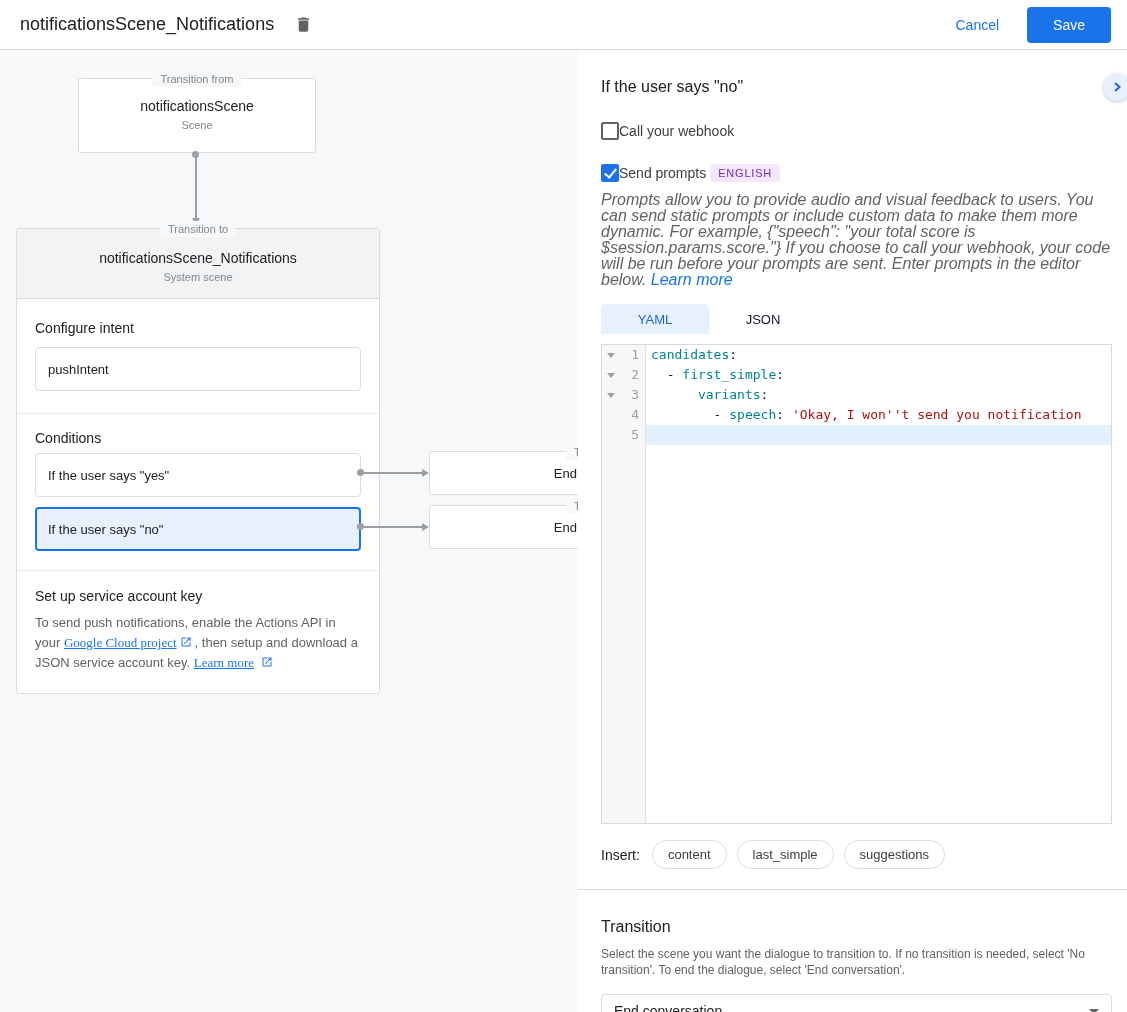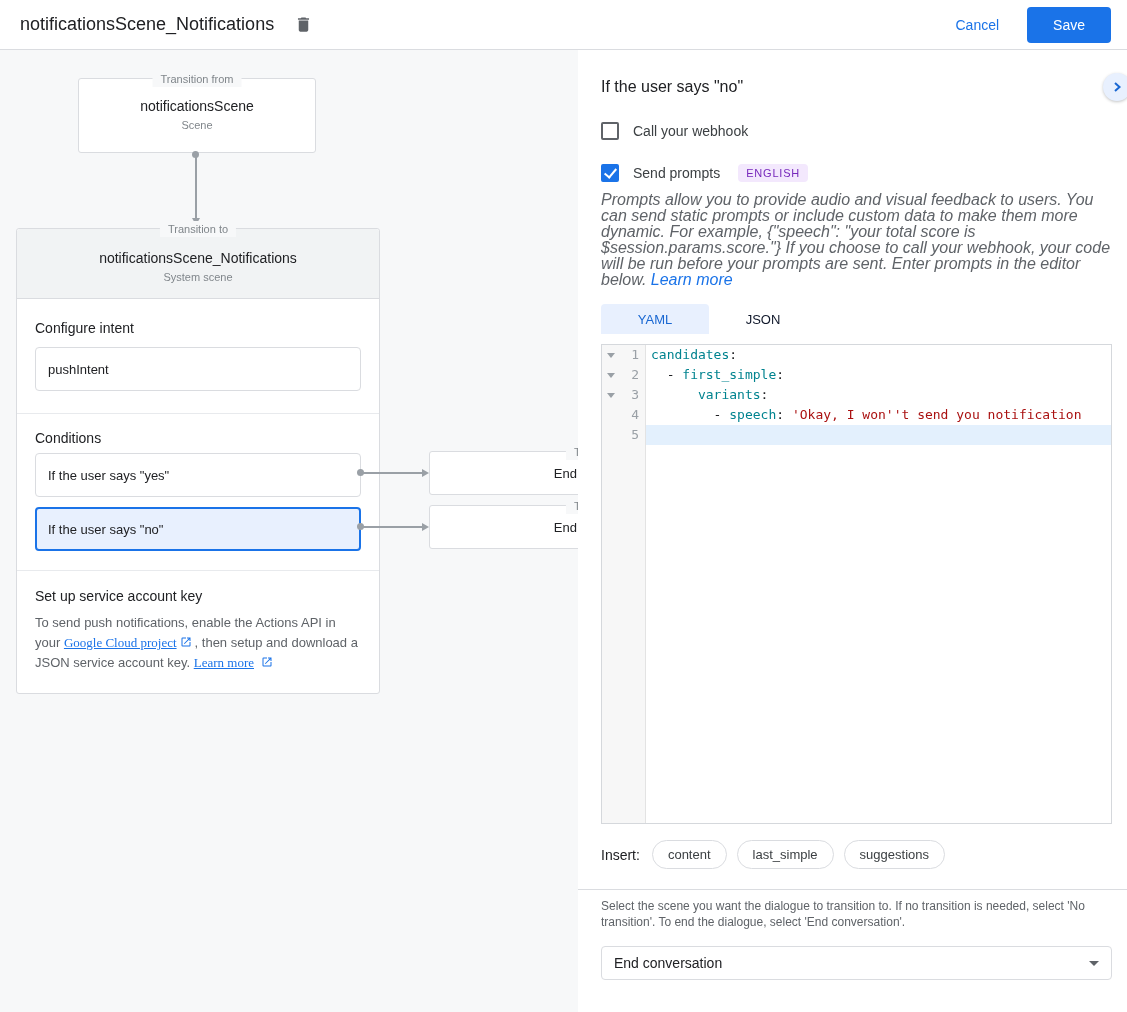--- a/index.html
+++ b/index.html
@@ -77,7 +77,7 @@
   .expand-btn { position:absolute; right:-4px; top:23px; width:28px; height:28px; border-radius:50%;
                 background:#e8f0fe; border:none; cursor:pointer; display:flex; align-items:center;
                 justify-content:center; box-shadow:0 1px 3px rgba(60,64,67,.3); }
-  .check-row { display:flex; align-items:center; gap:14px; margin-top:24px; }
+  .check-row { display:flex; align-items:center; margin-top:24px; }
   .checkbox { width:18px; height:18px; border:2px solid #5f6368; border-radius:2px; background:#fff;
               cursor:pointer; flex:none; position:relative; display:inline-block; }
   .checkbox.checked { background:#1a73e8; border-color:#1a73e8; }

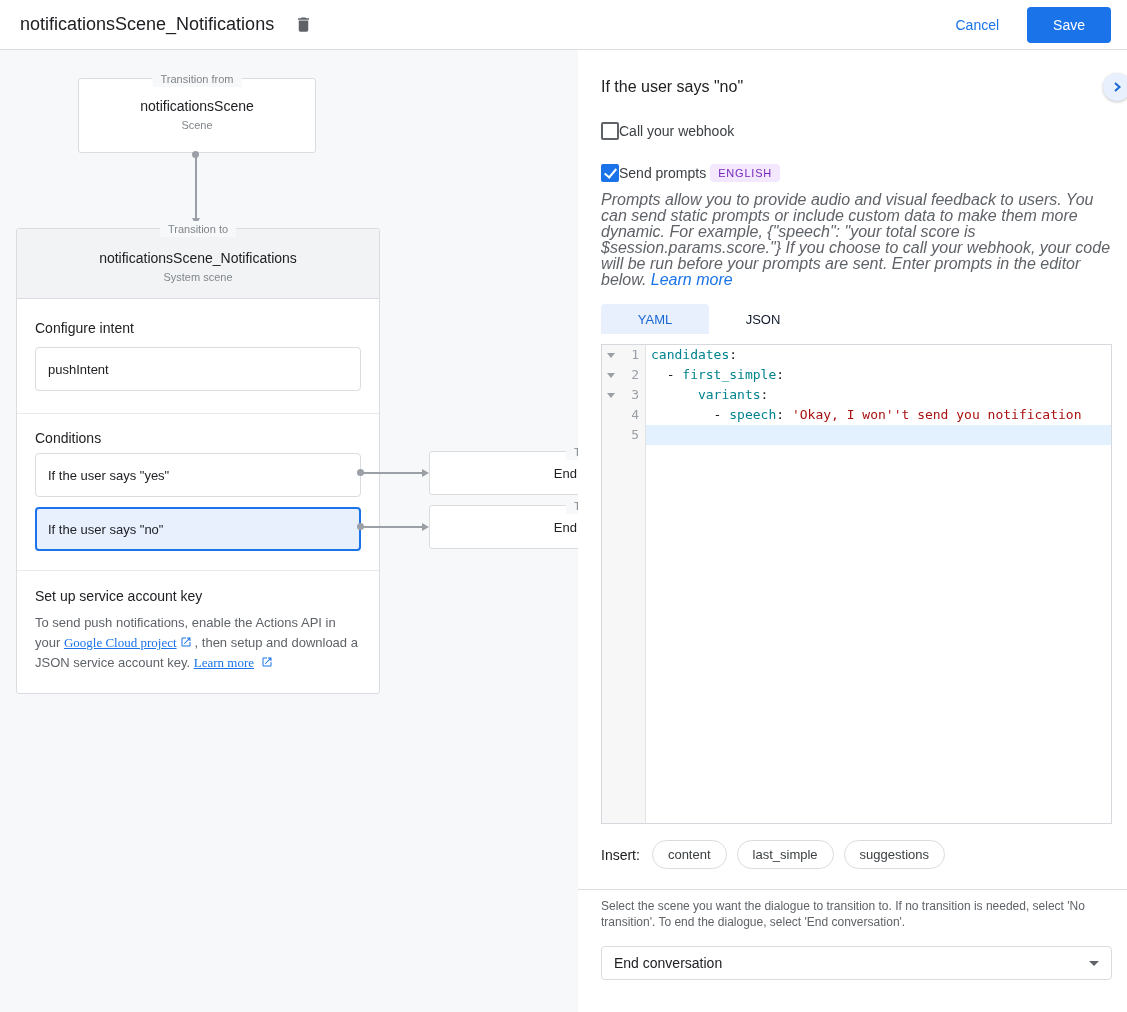--- a/index.html
+++ b/index.html
@@ -277,6 +277,7 @@
 
       <div class="divider"></div>
 
+      <h2 class="trans-heading">Transition</h2>
       <p class="trans-desc">Select the scene you want the dialogue to transition to. If no transition is needed, select 'No transition'. To end the dialogue, select 'End conversation'.</p>
 
       <div class="dropdown" role="listbox">

